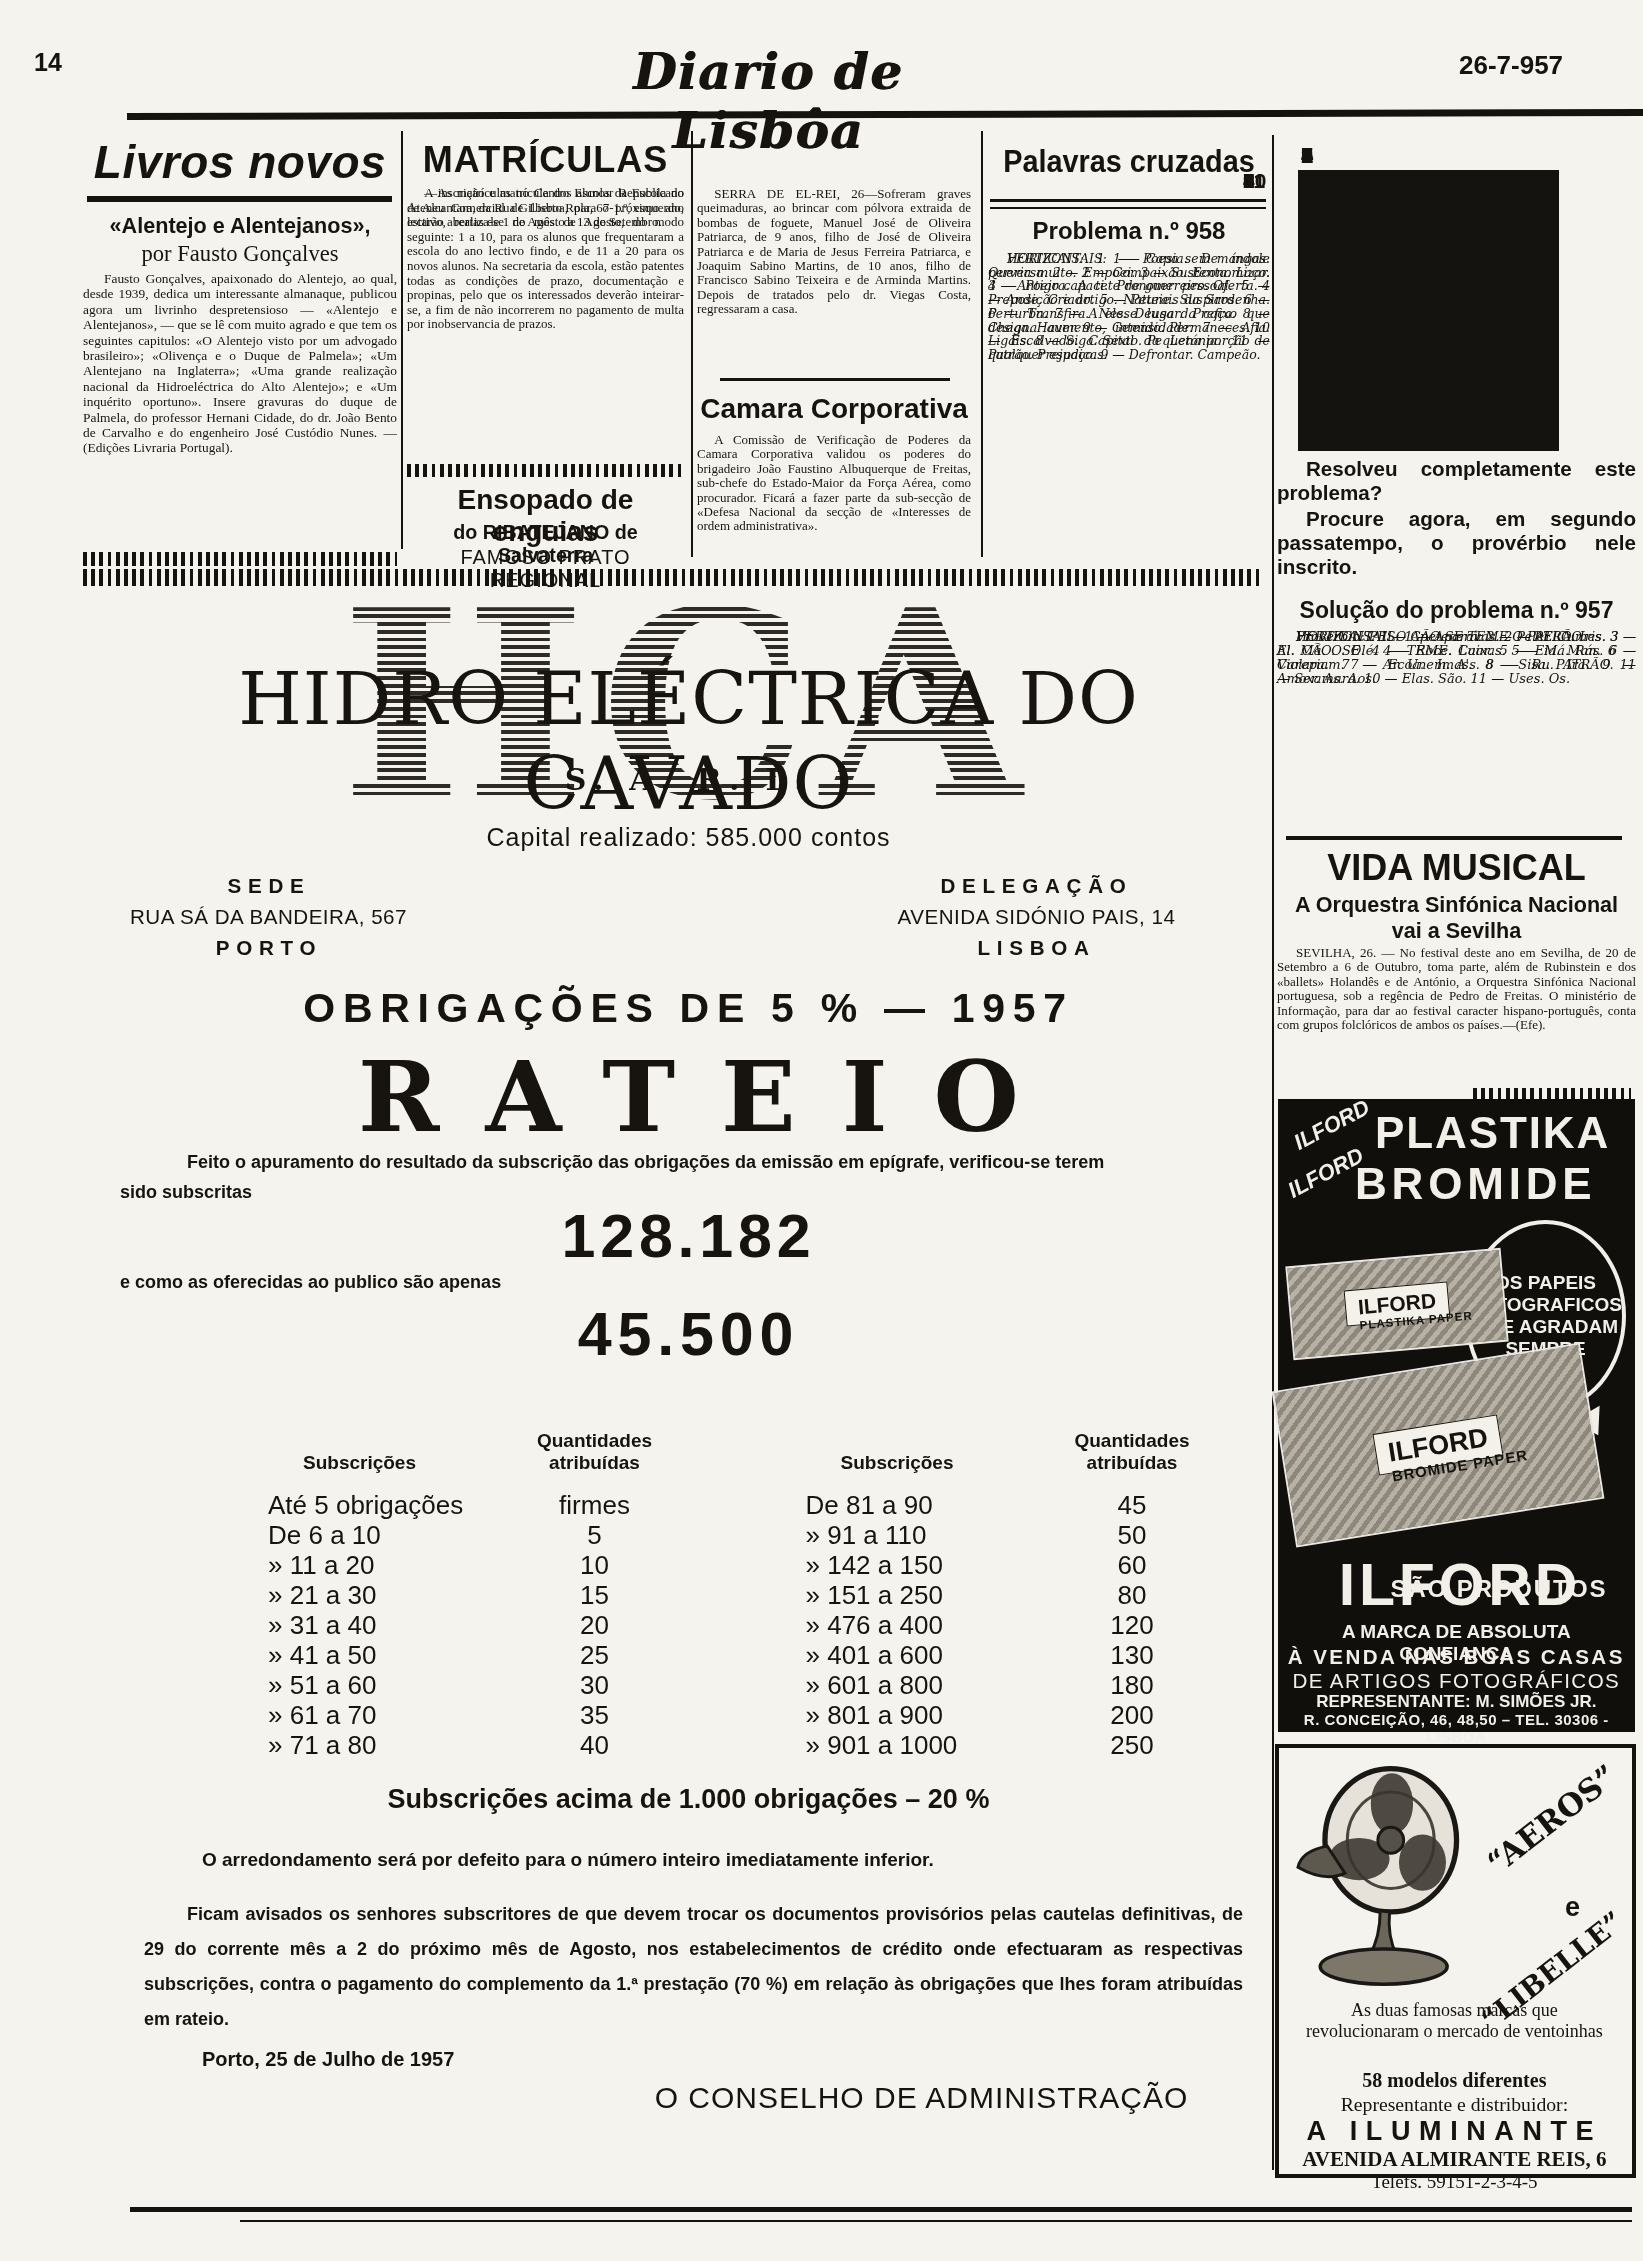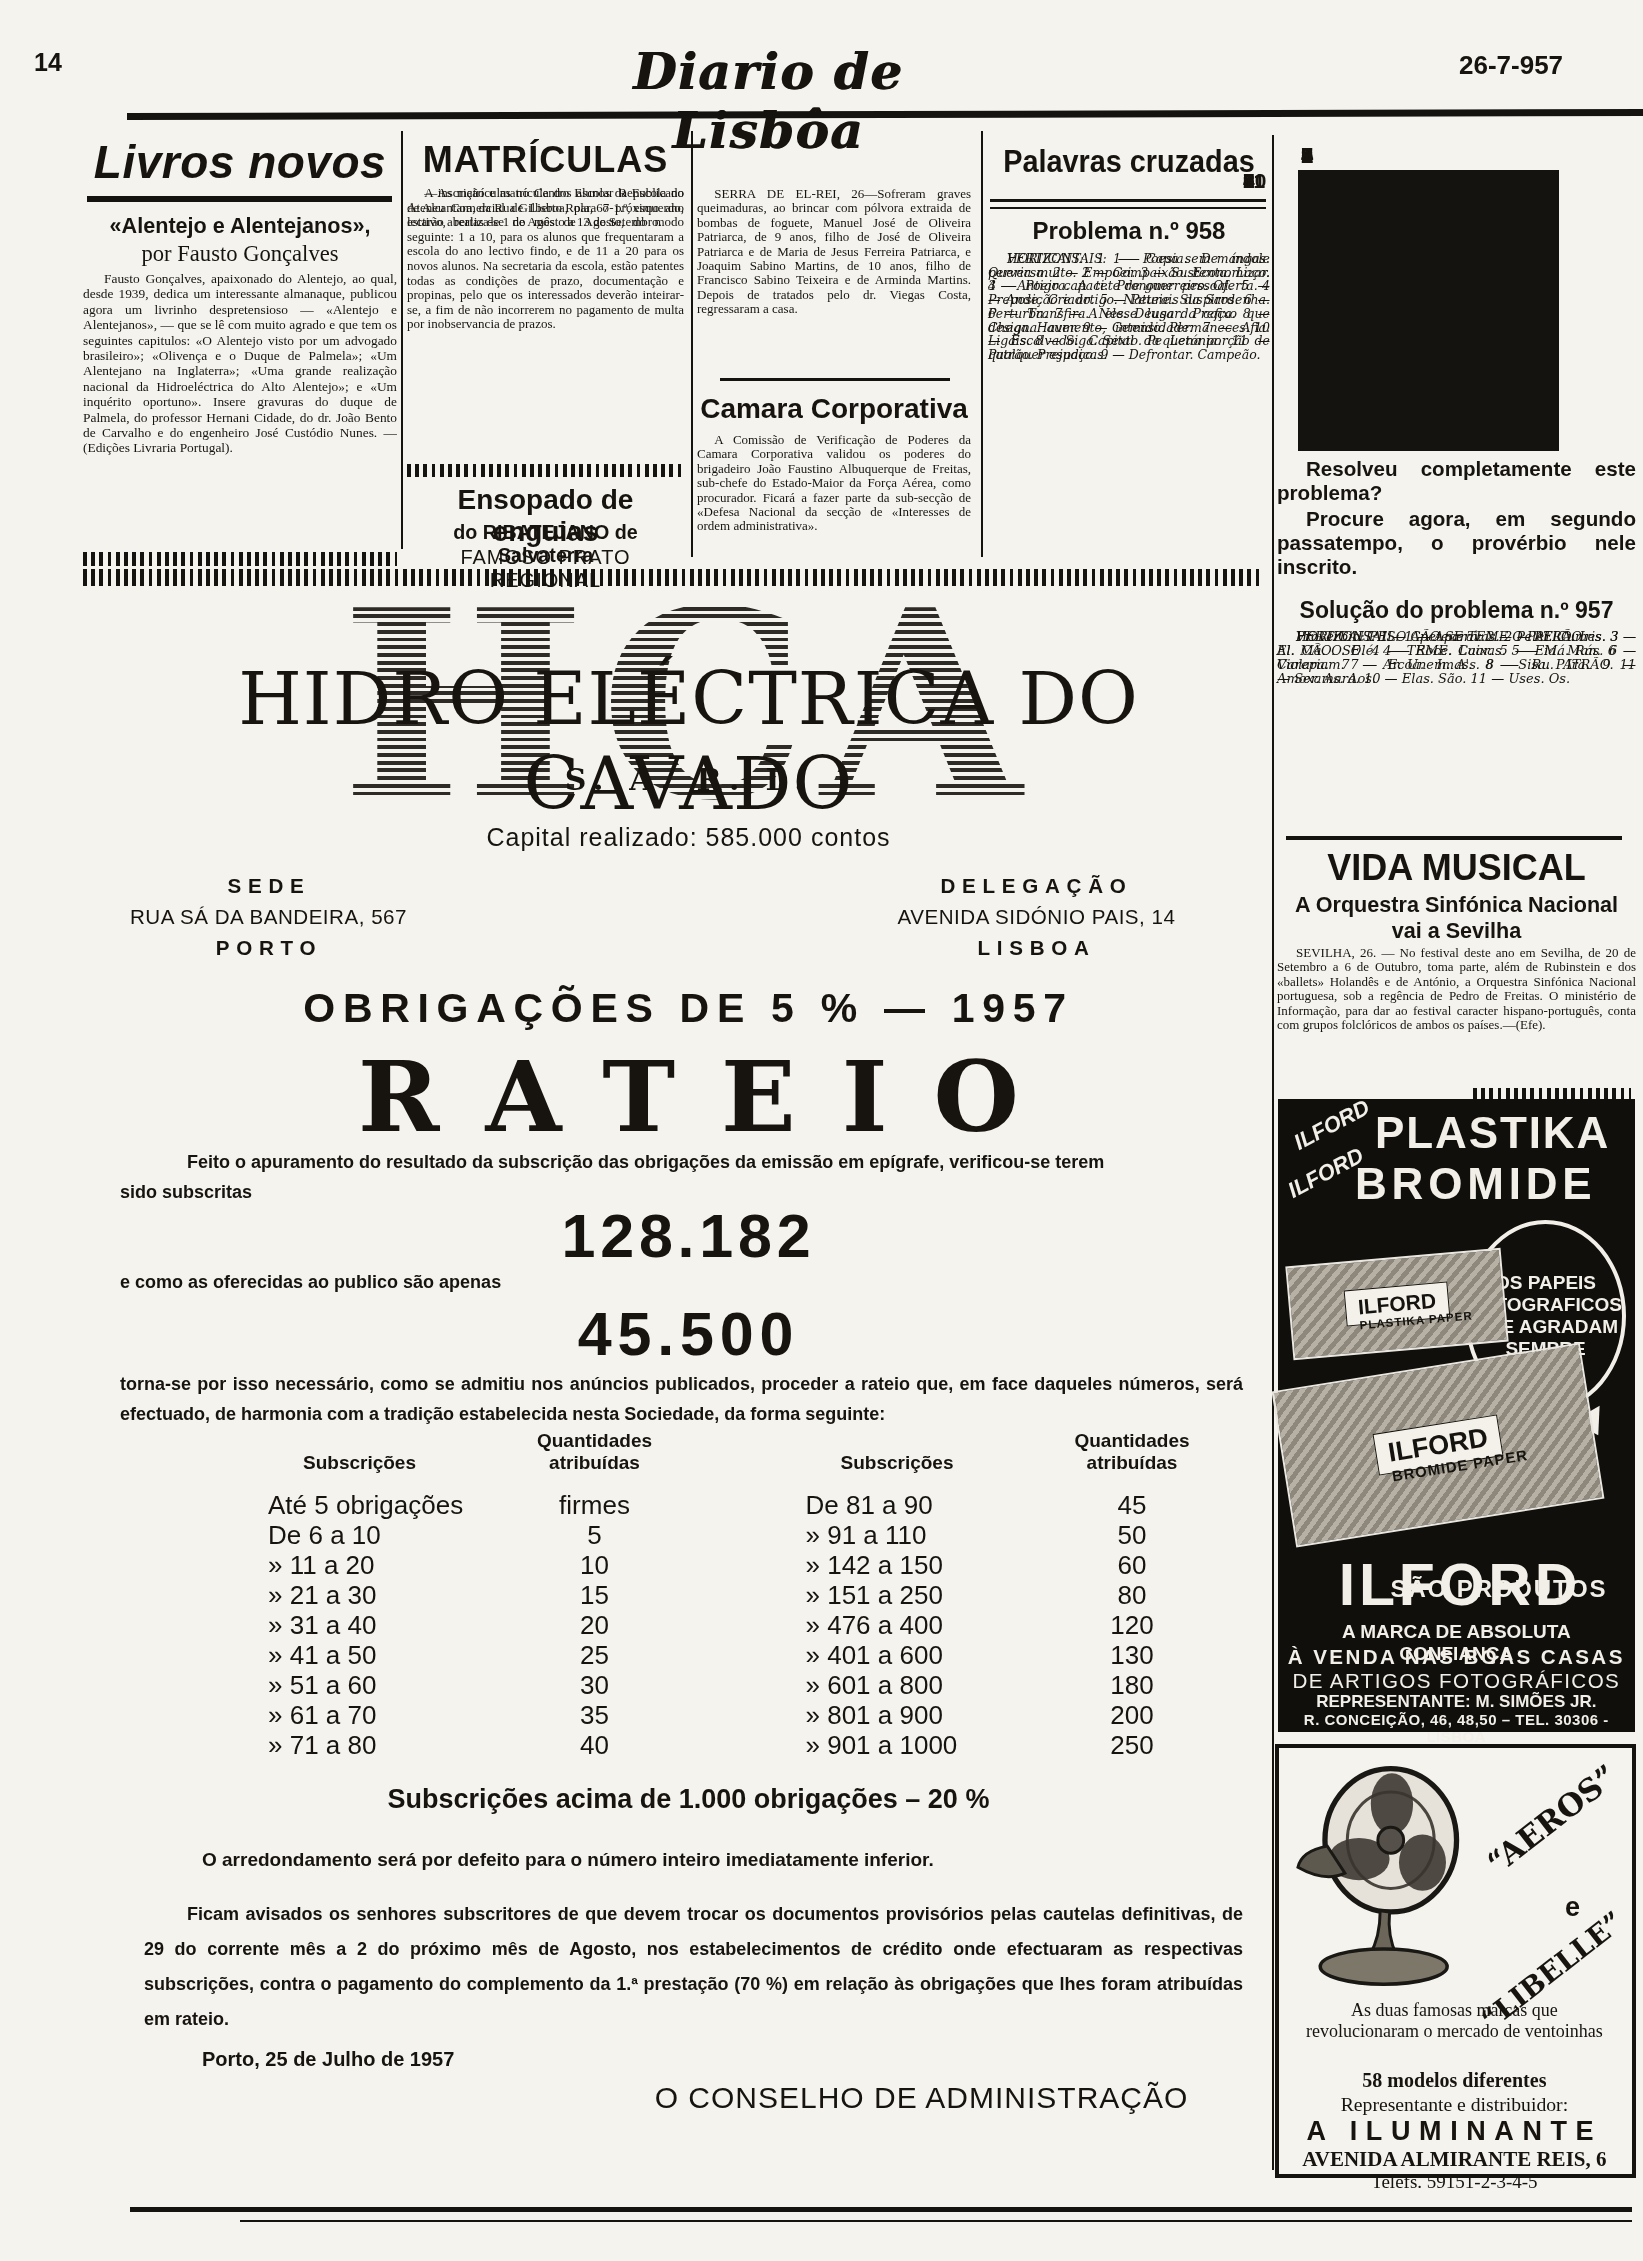--- a/index.html
+++ b/index.html
@@ -421,7 +421,6 @@
   <div data-name="hca-n1">128.182</div>
   <div data-name="hca-p2">e como as oferecidas ao publico são apenas</div>
   <div data-name="hca-n2">45.500</div>
-  <div data-name="hca-p3">torna-se por isso necessário, como se admitiu nos anúncios publicados, proceder a rateio que, em face daqueles números, será efectuado, de harmonia com a tradição estabelecida nesta Sociedade, da forma seguinte:</div>
 
   <div data-name="rateio-table">
     <div class="rt-col" data-name="rateio-col-left">

